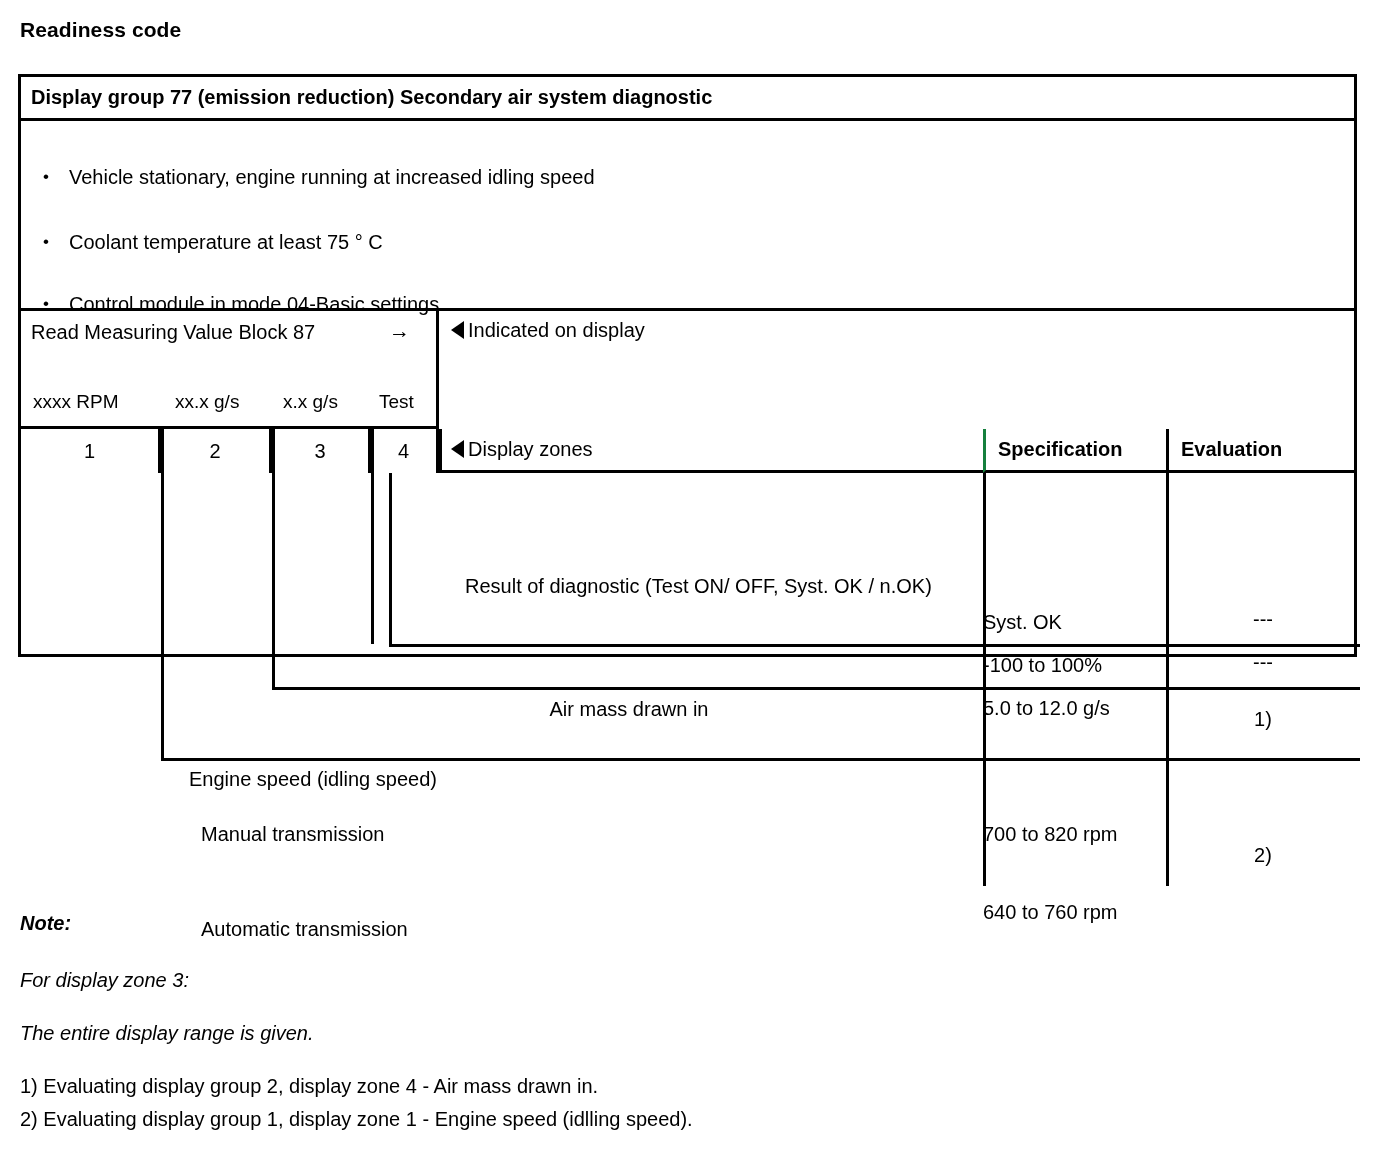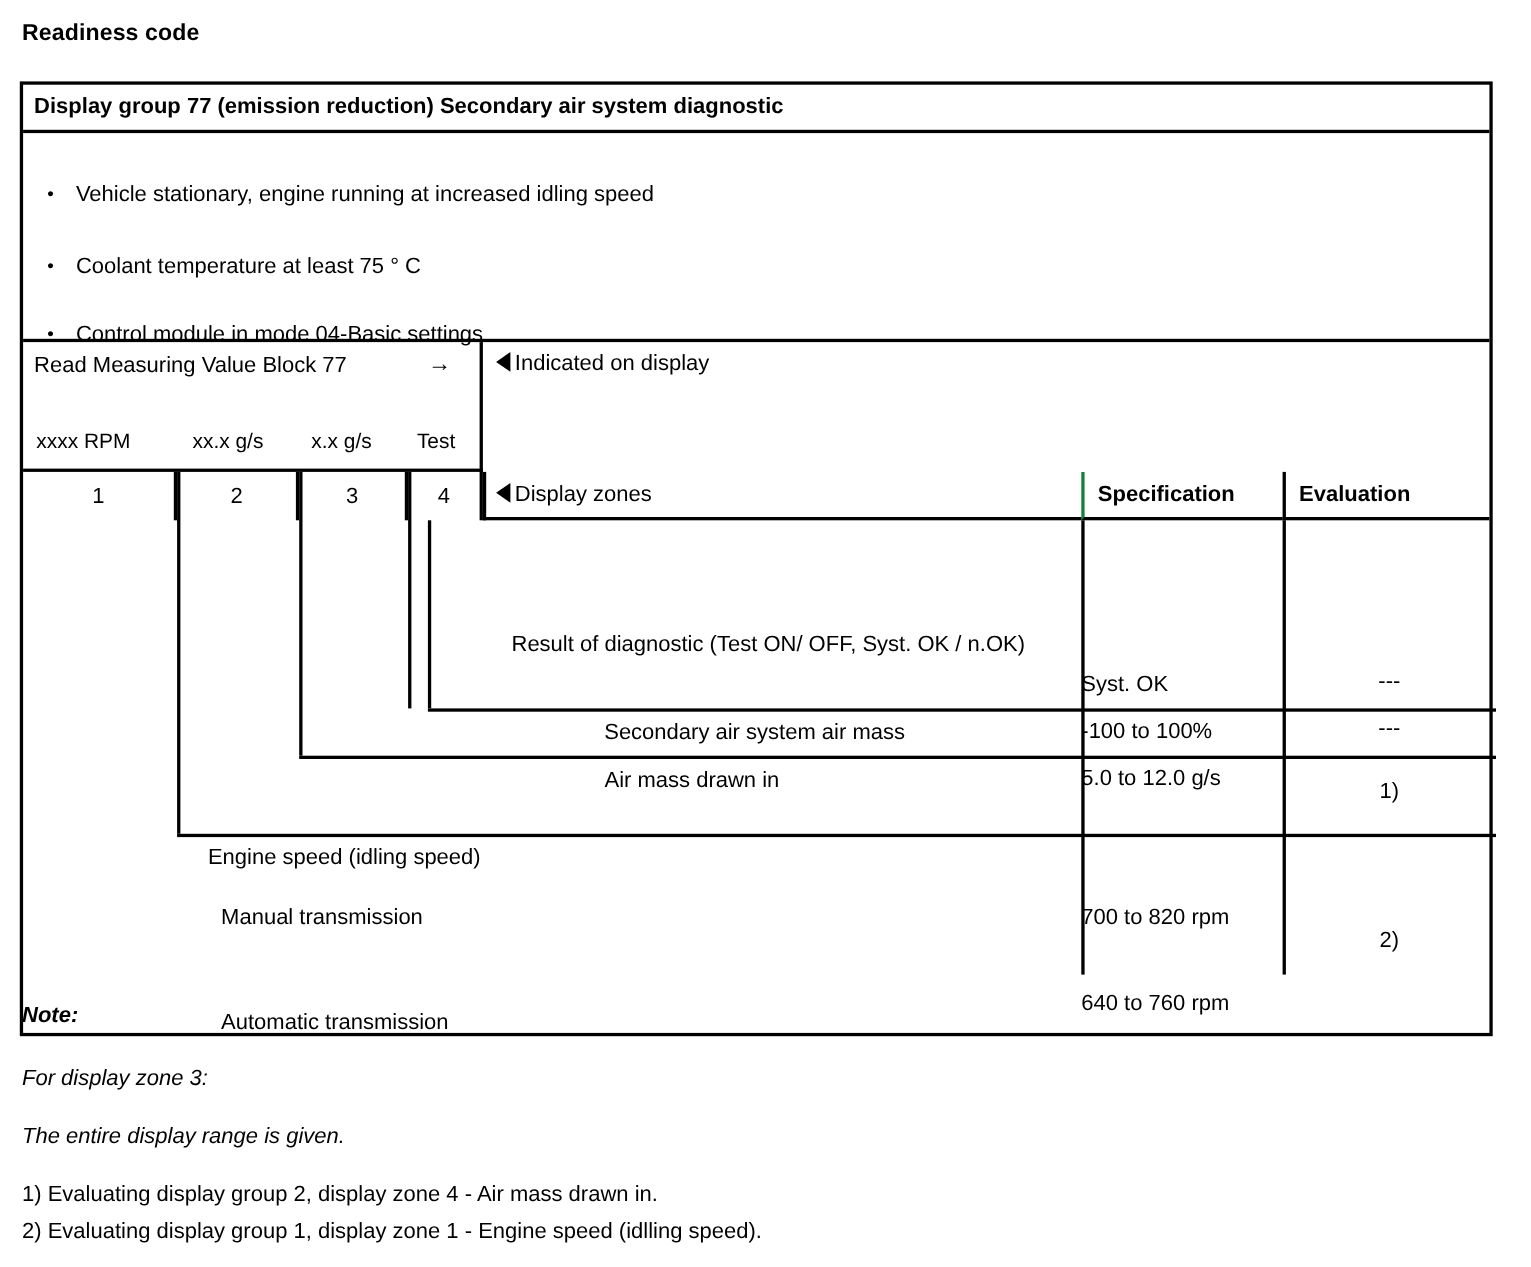--- a/index.html
+++ b/index.html
@@ -32,7 +32,7 @@
     left: 18px;
     top: 74px;
     width: 1339px;   
-    height: 868px;   
+    height: 583px;   
     border: 3px solid #000;
     box-sizing: border-box;
     text-decoration: underline;

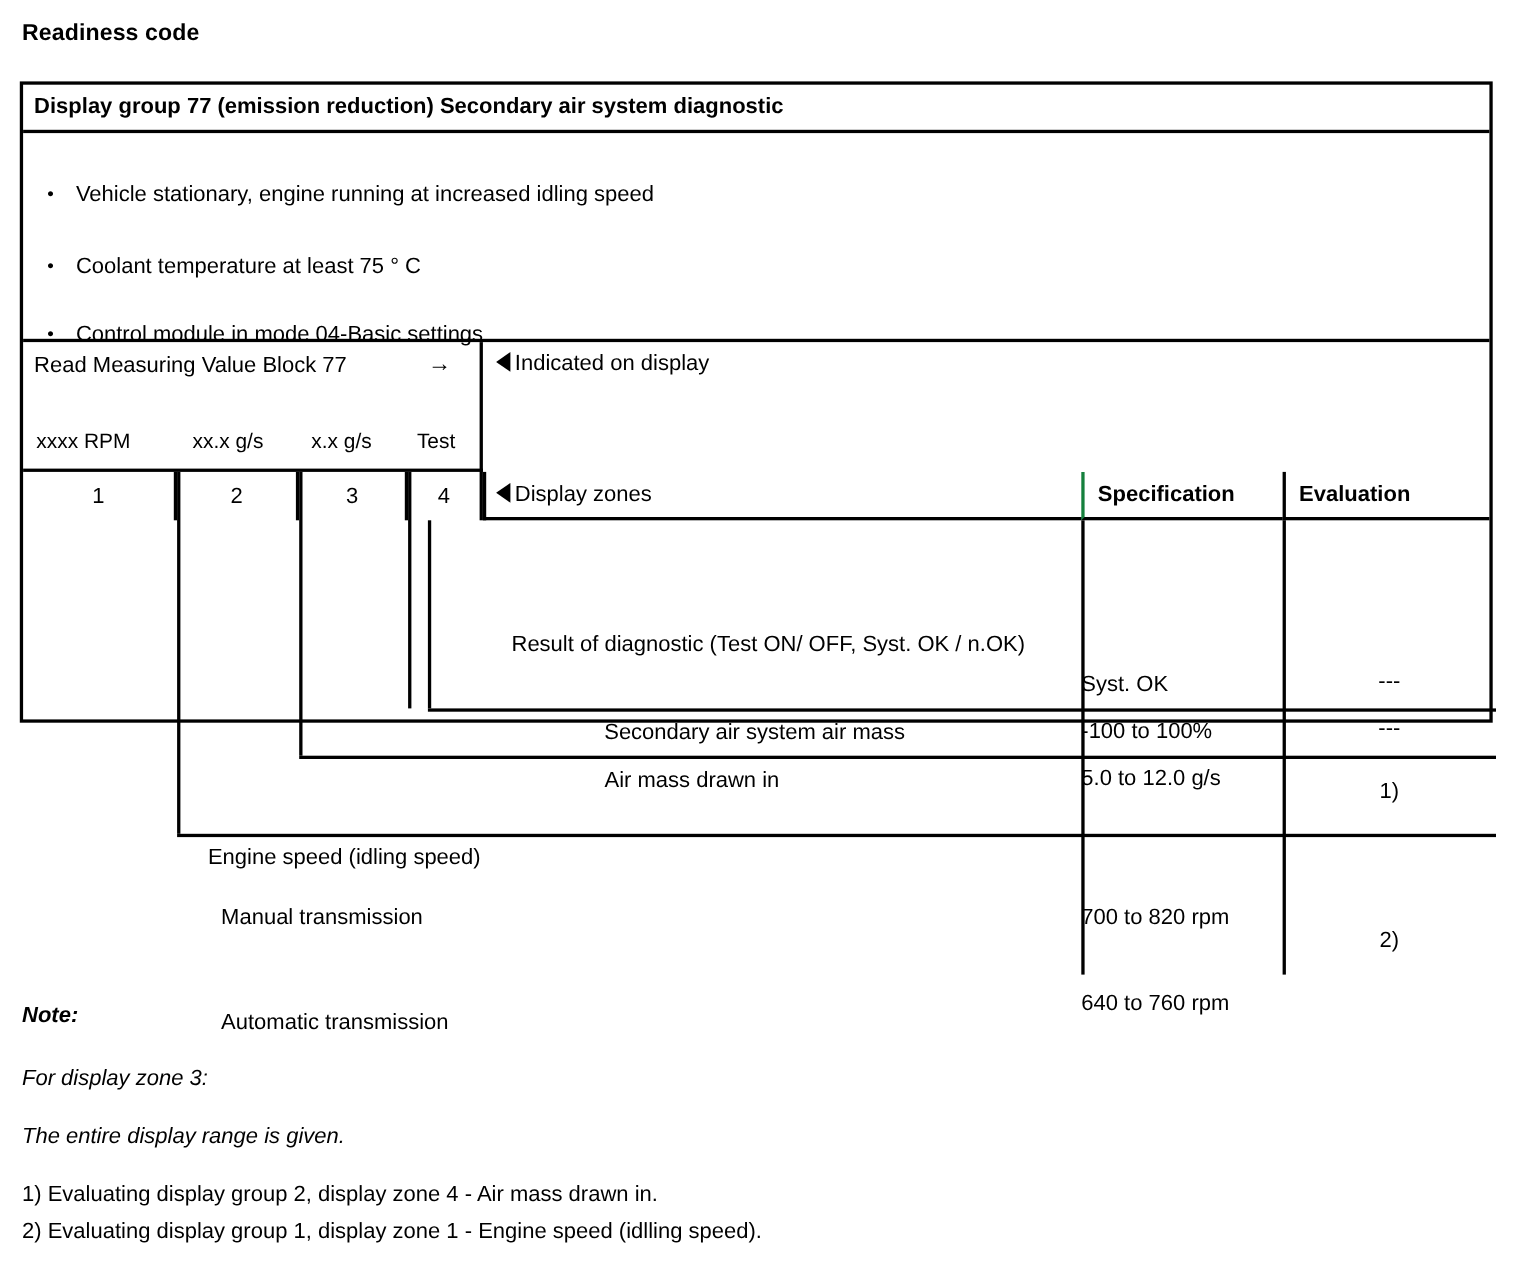--- a/index.html
+++ b/index.html
@@ -374,7 +374,7 @@
   </div>
 
   <div id="rmvb-cell">
-    <div id="rmvb-title">Read Measuring Value Block 77</div>
+    <div id="rmvb-title">Read Measuring Value Block 87</div>
     <div id="rmvb-arrow">→</div>
     <div class="unit-label" id="unit-0">xxxx RPM</div>
     <div class="unit-label" id="unit-1">xx.x g/s</div>

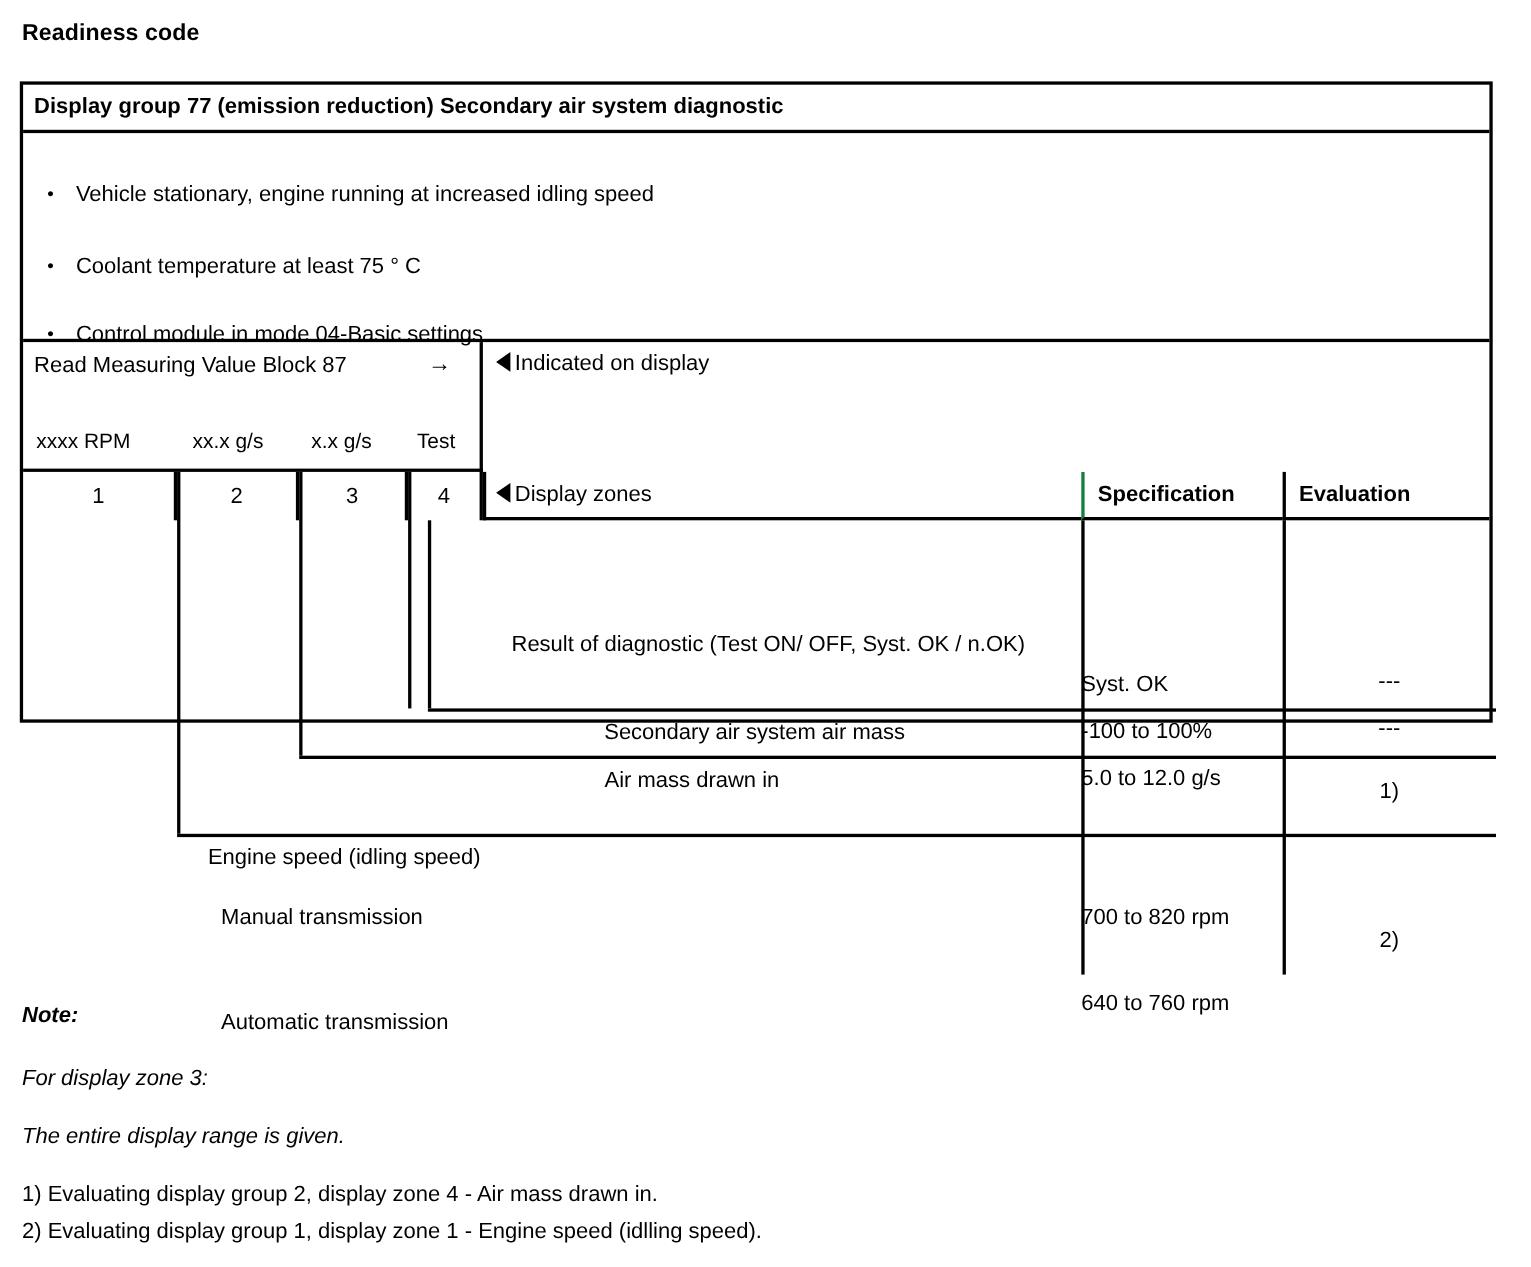--- a/index.html
+++ b/index.html
@@ -418,7 +418,6 @@
   <div class="hrule" id="hr-3"></div>
 
   <div class="body-text" id="desc-result">Result of diagnostic (Test ON/ OFF, Syst. OK / n.OK)</div>
-  <div class="body-text" id="desc-secondary">Secondary air system air mass</div>
   <div class="body-text" id="desc-enginespeed">Engine speed (idling speed)</div>
   <div class="body-text" id="desc-airmass">Air mass drawn in</div>
   <div class="body-text" id="desc-manual">Manual transmission</div>

